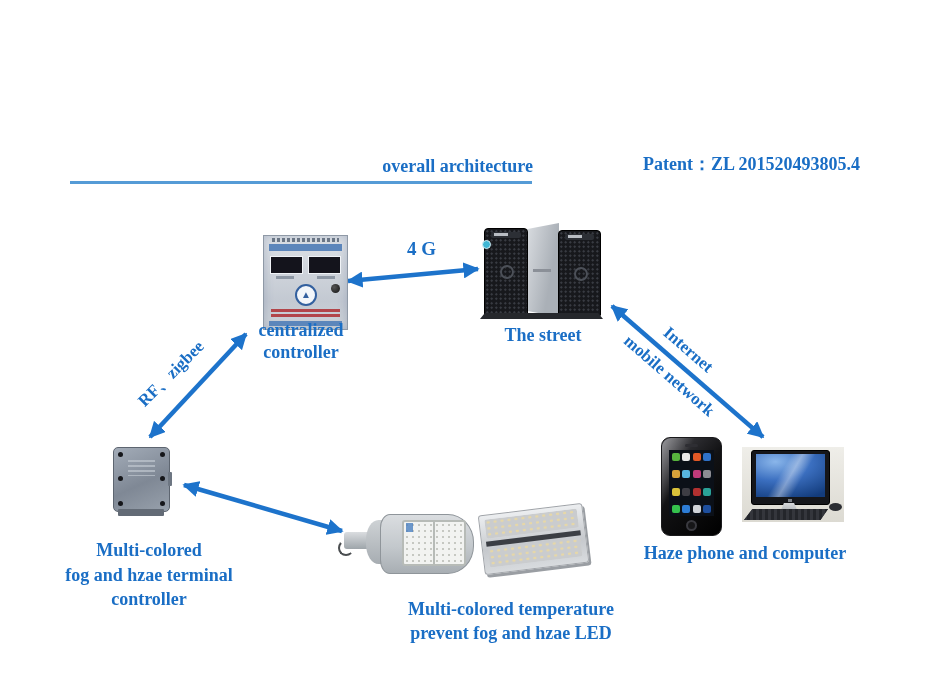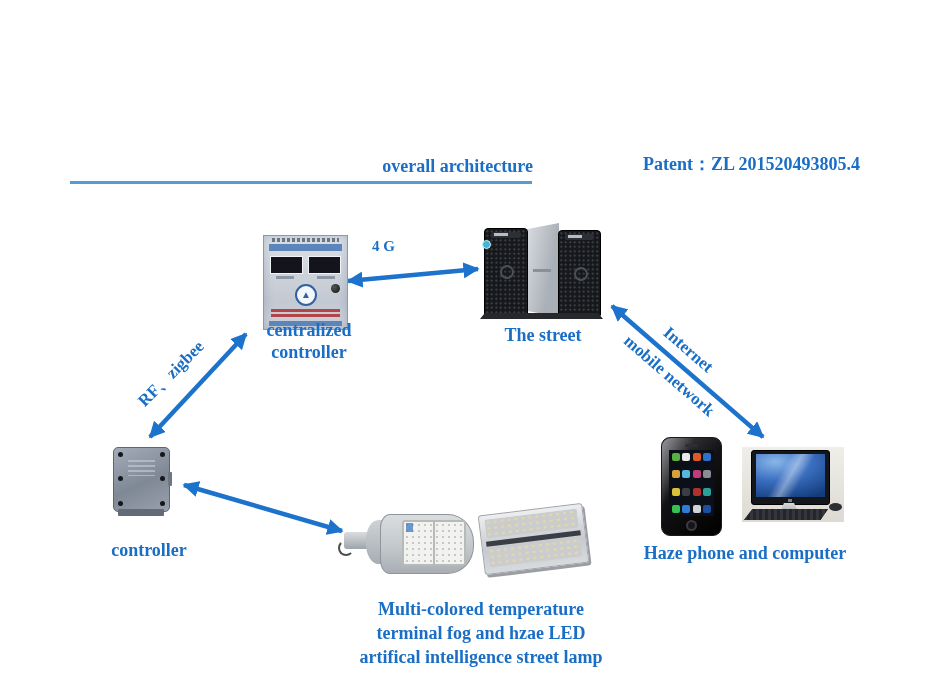--- a/index.html
+++ b/index.html
@@ -18,7 +18,7 @@
   .underline{left:70px;top:181px;width:462px;height:3px;background:#559bd6;}
 
   
-  .lbl-4g{left:372px;top:238px;width:64px;font-size:15px;text-align:left;}
+  .lbl-4g{left:372px;top:238px;width:64px;font-size:19px;text-align:right;}
   .lbl-rf{left:108px;top:362px;width:126px;font-size:17px;text-align:center;
           transform:rotate(-45deg);}
   .lbl-inet1{left:642px;top:340px;width:92px;font-size:17px;text-align:center;

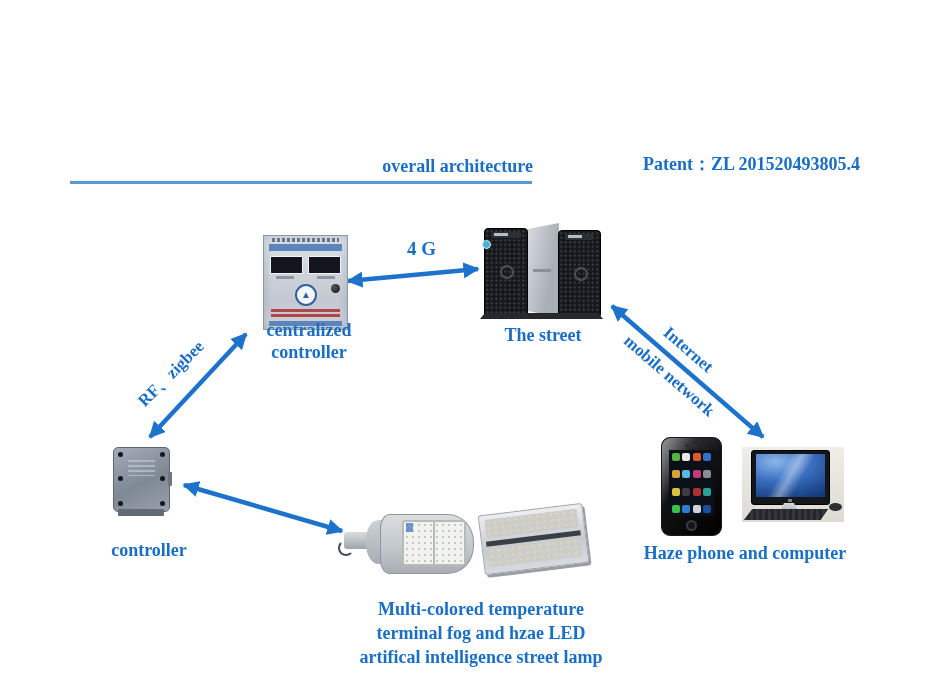--- a/index.html
+++ b/index.html
@@ -28,7 +28,7 @@
 
   
   .cap{font-size:18px;line-height:22px;}
-  .cap-cc{left:246px;top:319px;width:126px;}
+  .cap-cc{left:238px;top:319px;width:126px;}
   .cap-server{left:482px;top:324px;width:122px;}
   .cap-client{left:615px;top:542px;width:260px;font-size:18px;}
   .cap-term{left:33px;top:538px;width:232px;line-height:24.5px;}

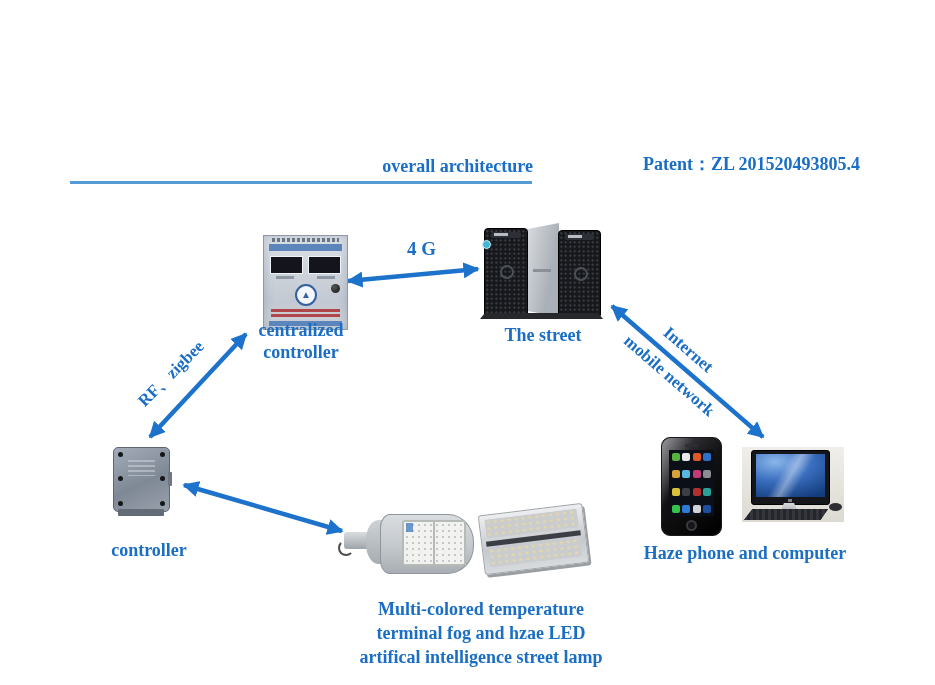--- a/index.html
+++ b/index.html
@@ -237,6 +237,7 @@
   </div>
   <div class="abs tc-base"></div>
   <div class="abs cap cap-term txt ctr">
+    <div>Multi-colored</div>
     <div>controller</div>
   </div>
 

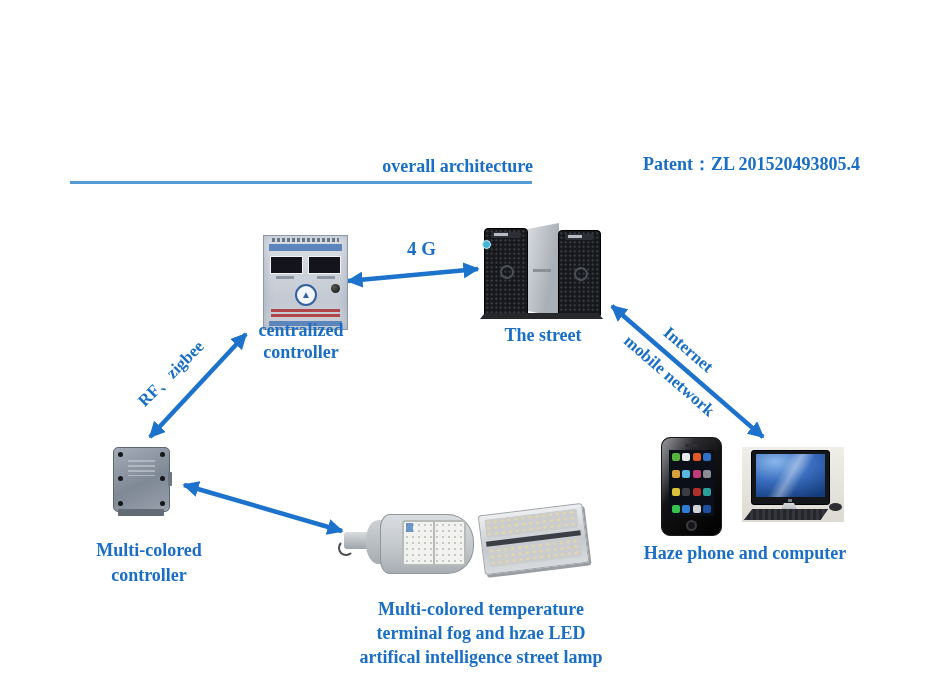--- a/index.html
+++ b/index.html
@@ -238,6 +238,7 @@
   <div class="abs tc-base"></div>
   <div class="abs cap cap-term txt ctr">
     <div>Multi-colored</div>
+    <div>fog and hzae terminal</div>
     <div>controller</div>
   </div>
 

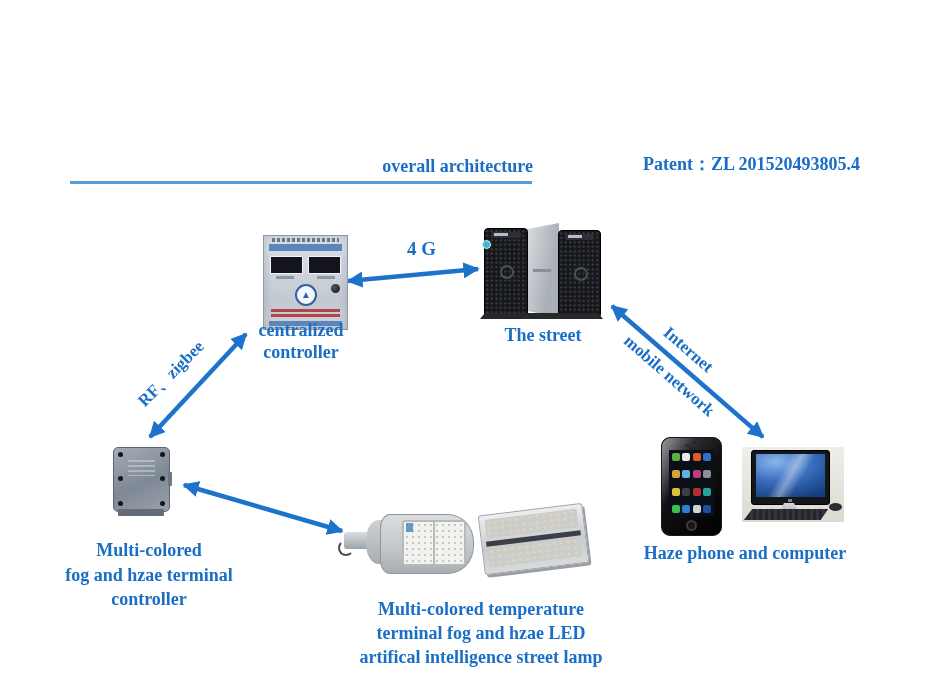--- a/index.html
+++ b/index.html
@@ -32,7 +32,7 @@
   .cap-server{left:482px;top:324px;width:122px;}
   .cap-client{left:615px;top:542px;width:260px;font-size:18px;}
   .cap-term{left:33px;top:538px;width:232px;line-height:24.5px;}
-  .cap-lamp{left:306px;top:597px;width:350px;line-height:24px;}
+  .cap-lamp{left:336px;top:597px;width:350px;line-height:24px;}
 
   
   svg.arrows{left:0;top:0;pointer-events:none;}

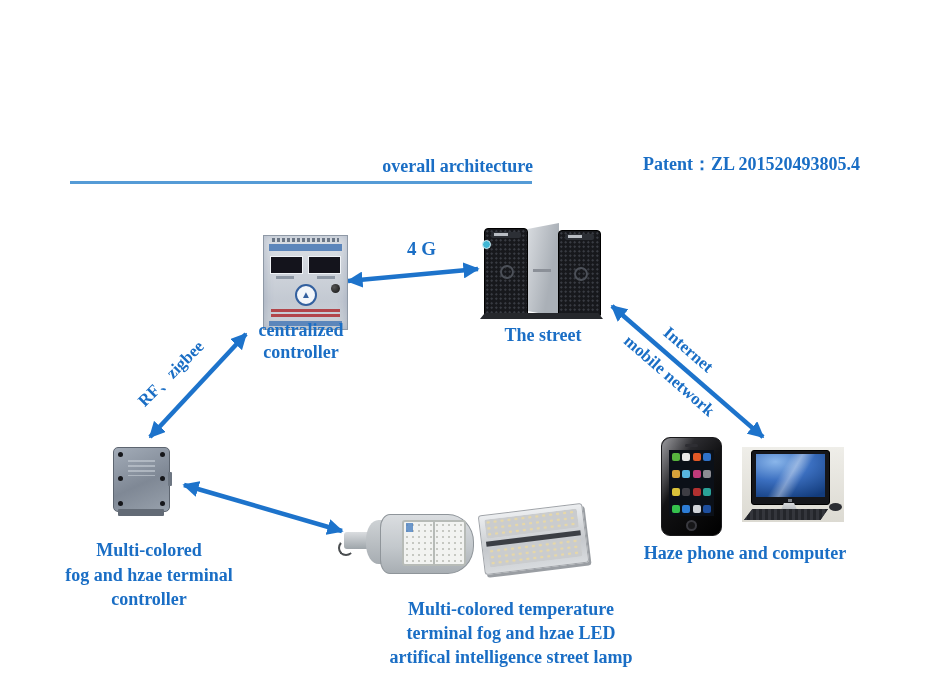--- a/index.html
+++ b/index.html
@@ -262,7 +262,7 @@
   </div>
   <div class="abs cap cap-lamp txt ctr">
     <div>Multi-colored temperature</div>
-    <div>terminal fog and hzae LED</div>
+    <div>prevent fog and hzae LED</div>
     <div>artifical intelligence street lamp</div>
   </div>
 

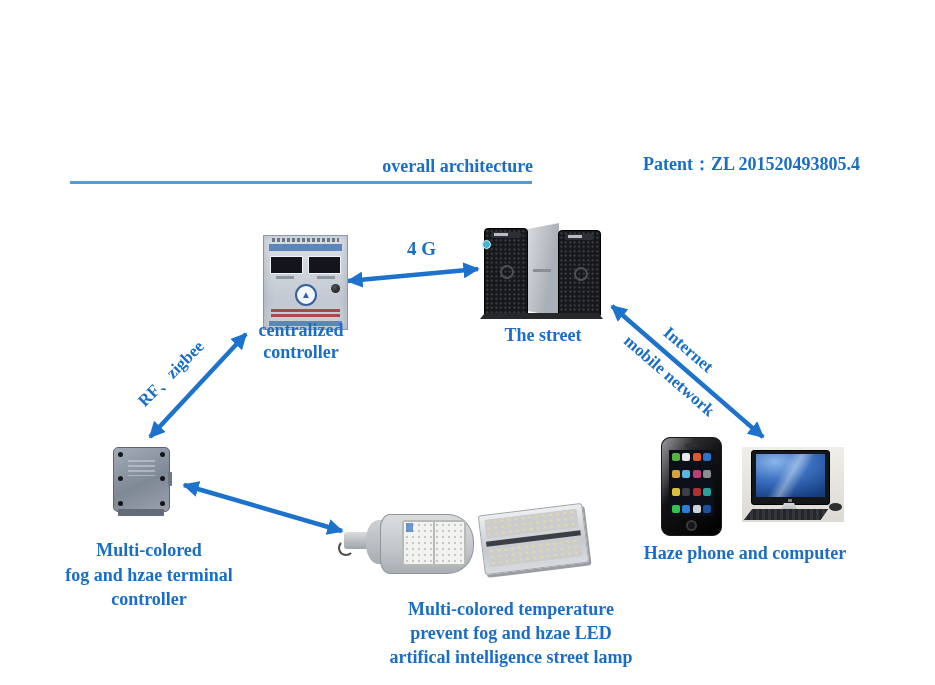--- a/index.html
+++ b/index.html
@@ -263,7 +263,6 @@
   <div class="abs cap cap-lamp txt ctr">
     <div>Multi-colored temperature</div>
     <div>prevent fog and hzae LED</div>
-    <div>artifical intelligence street lamp</div>
   </div>
 
   <div class="abs ph">

